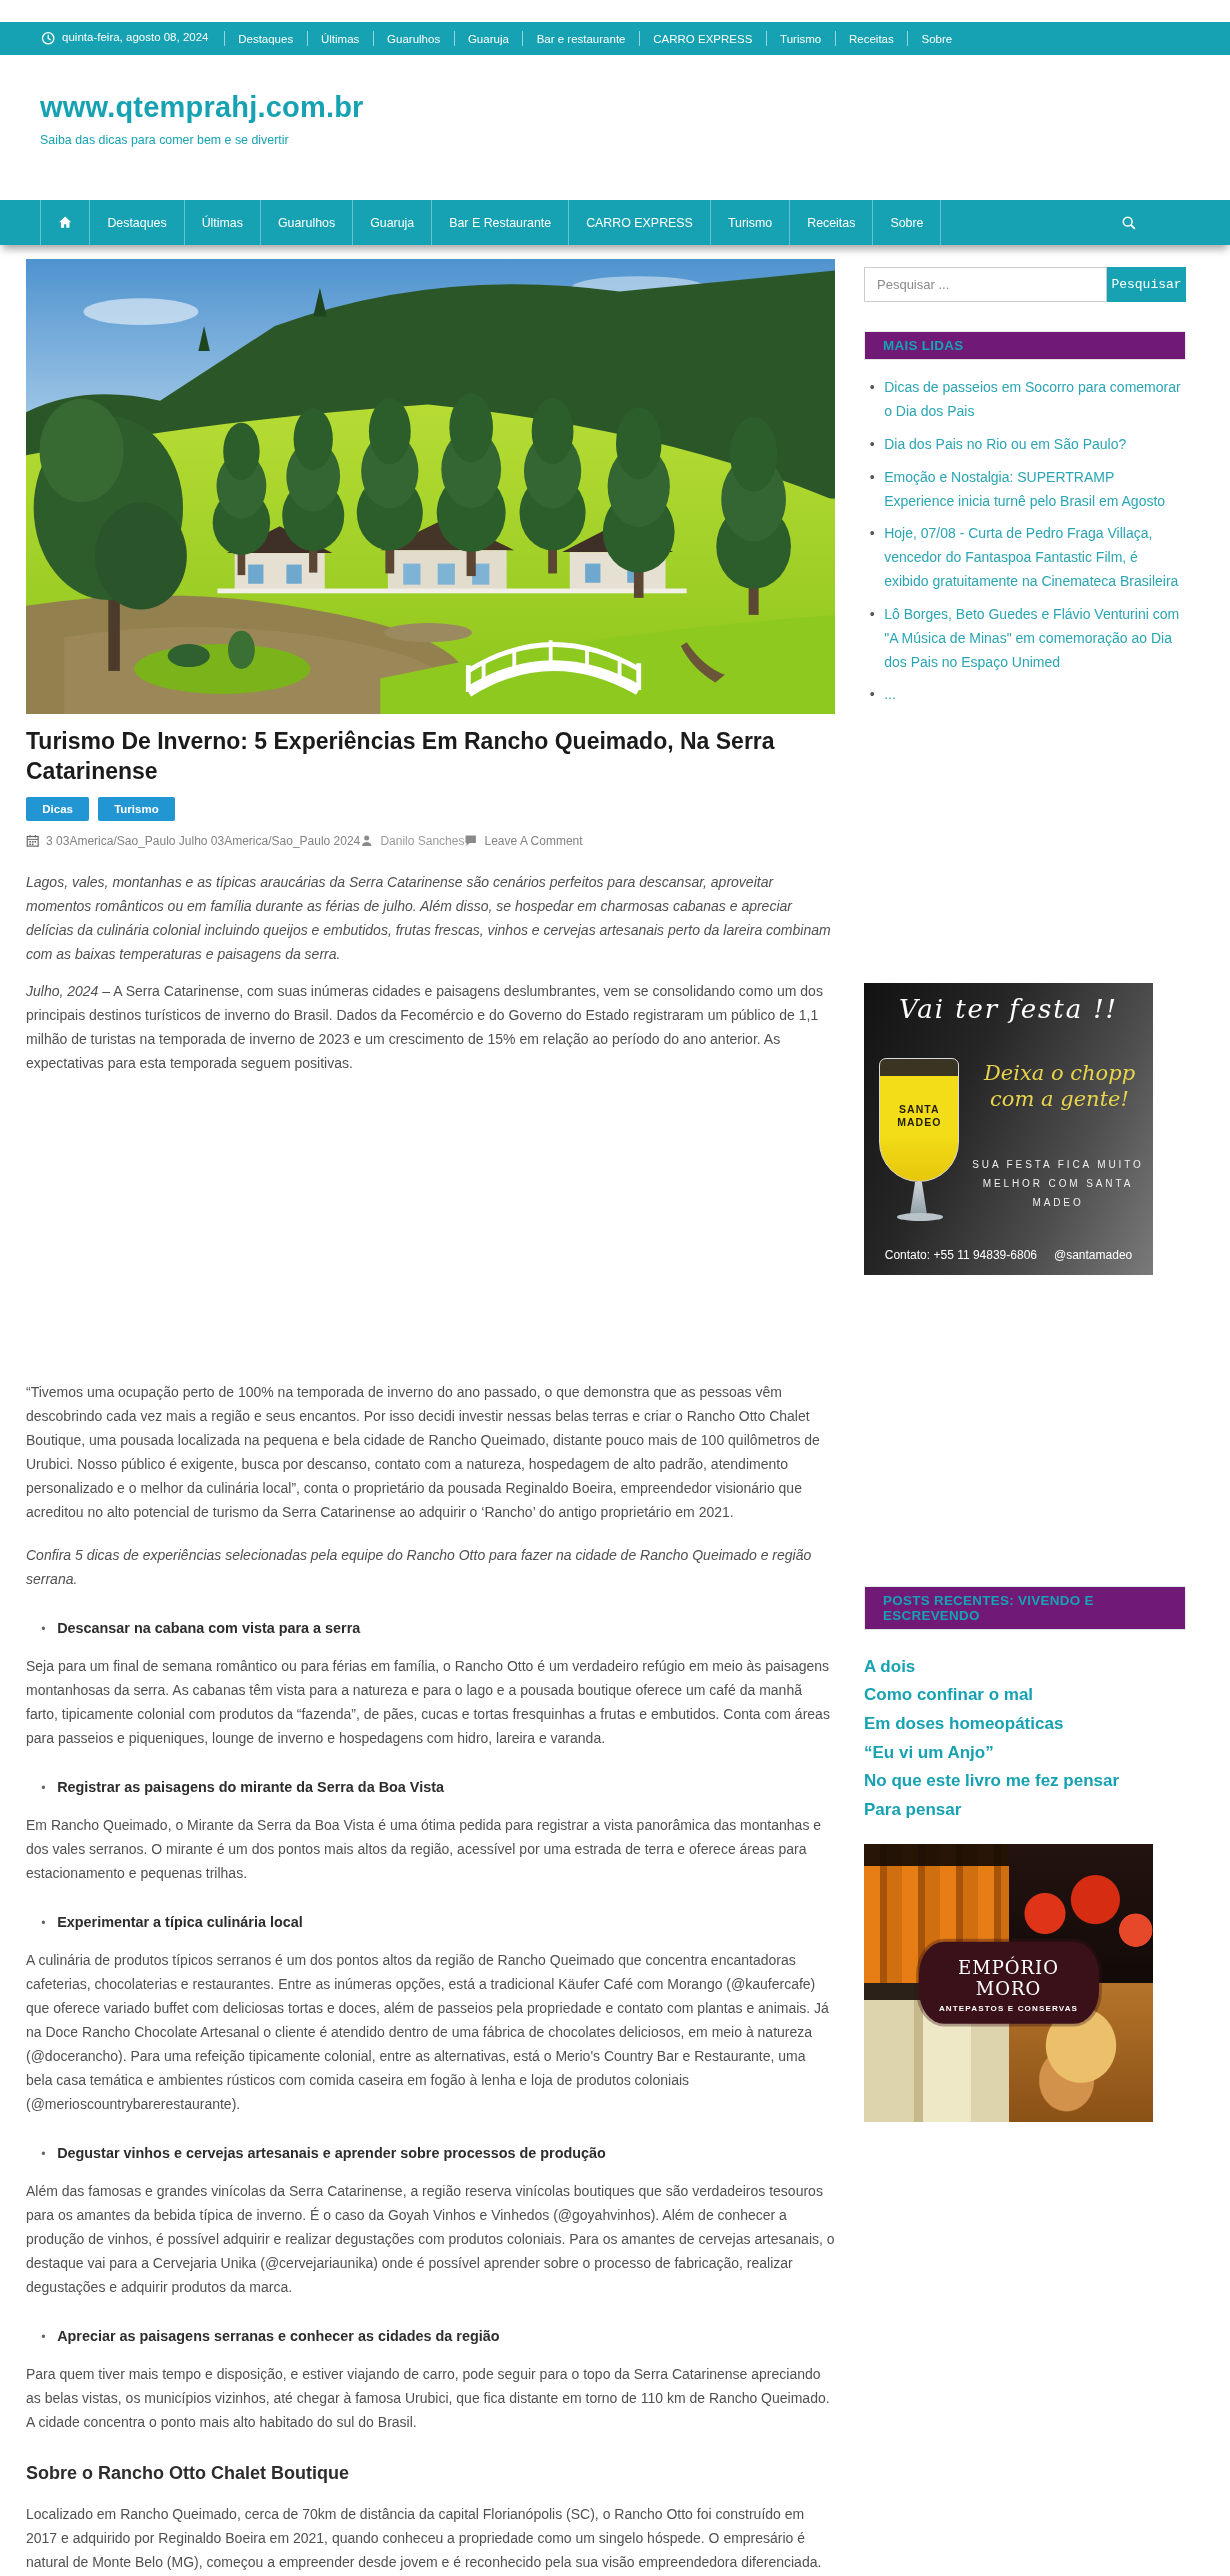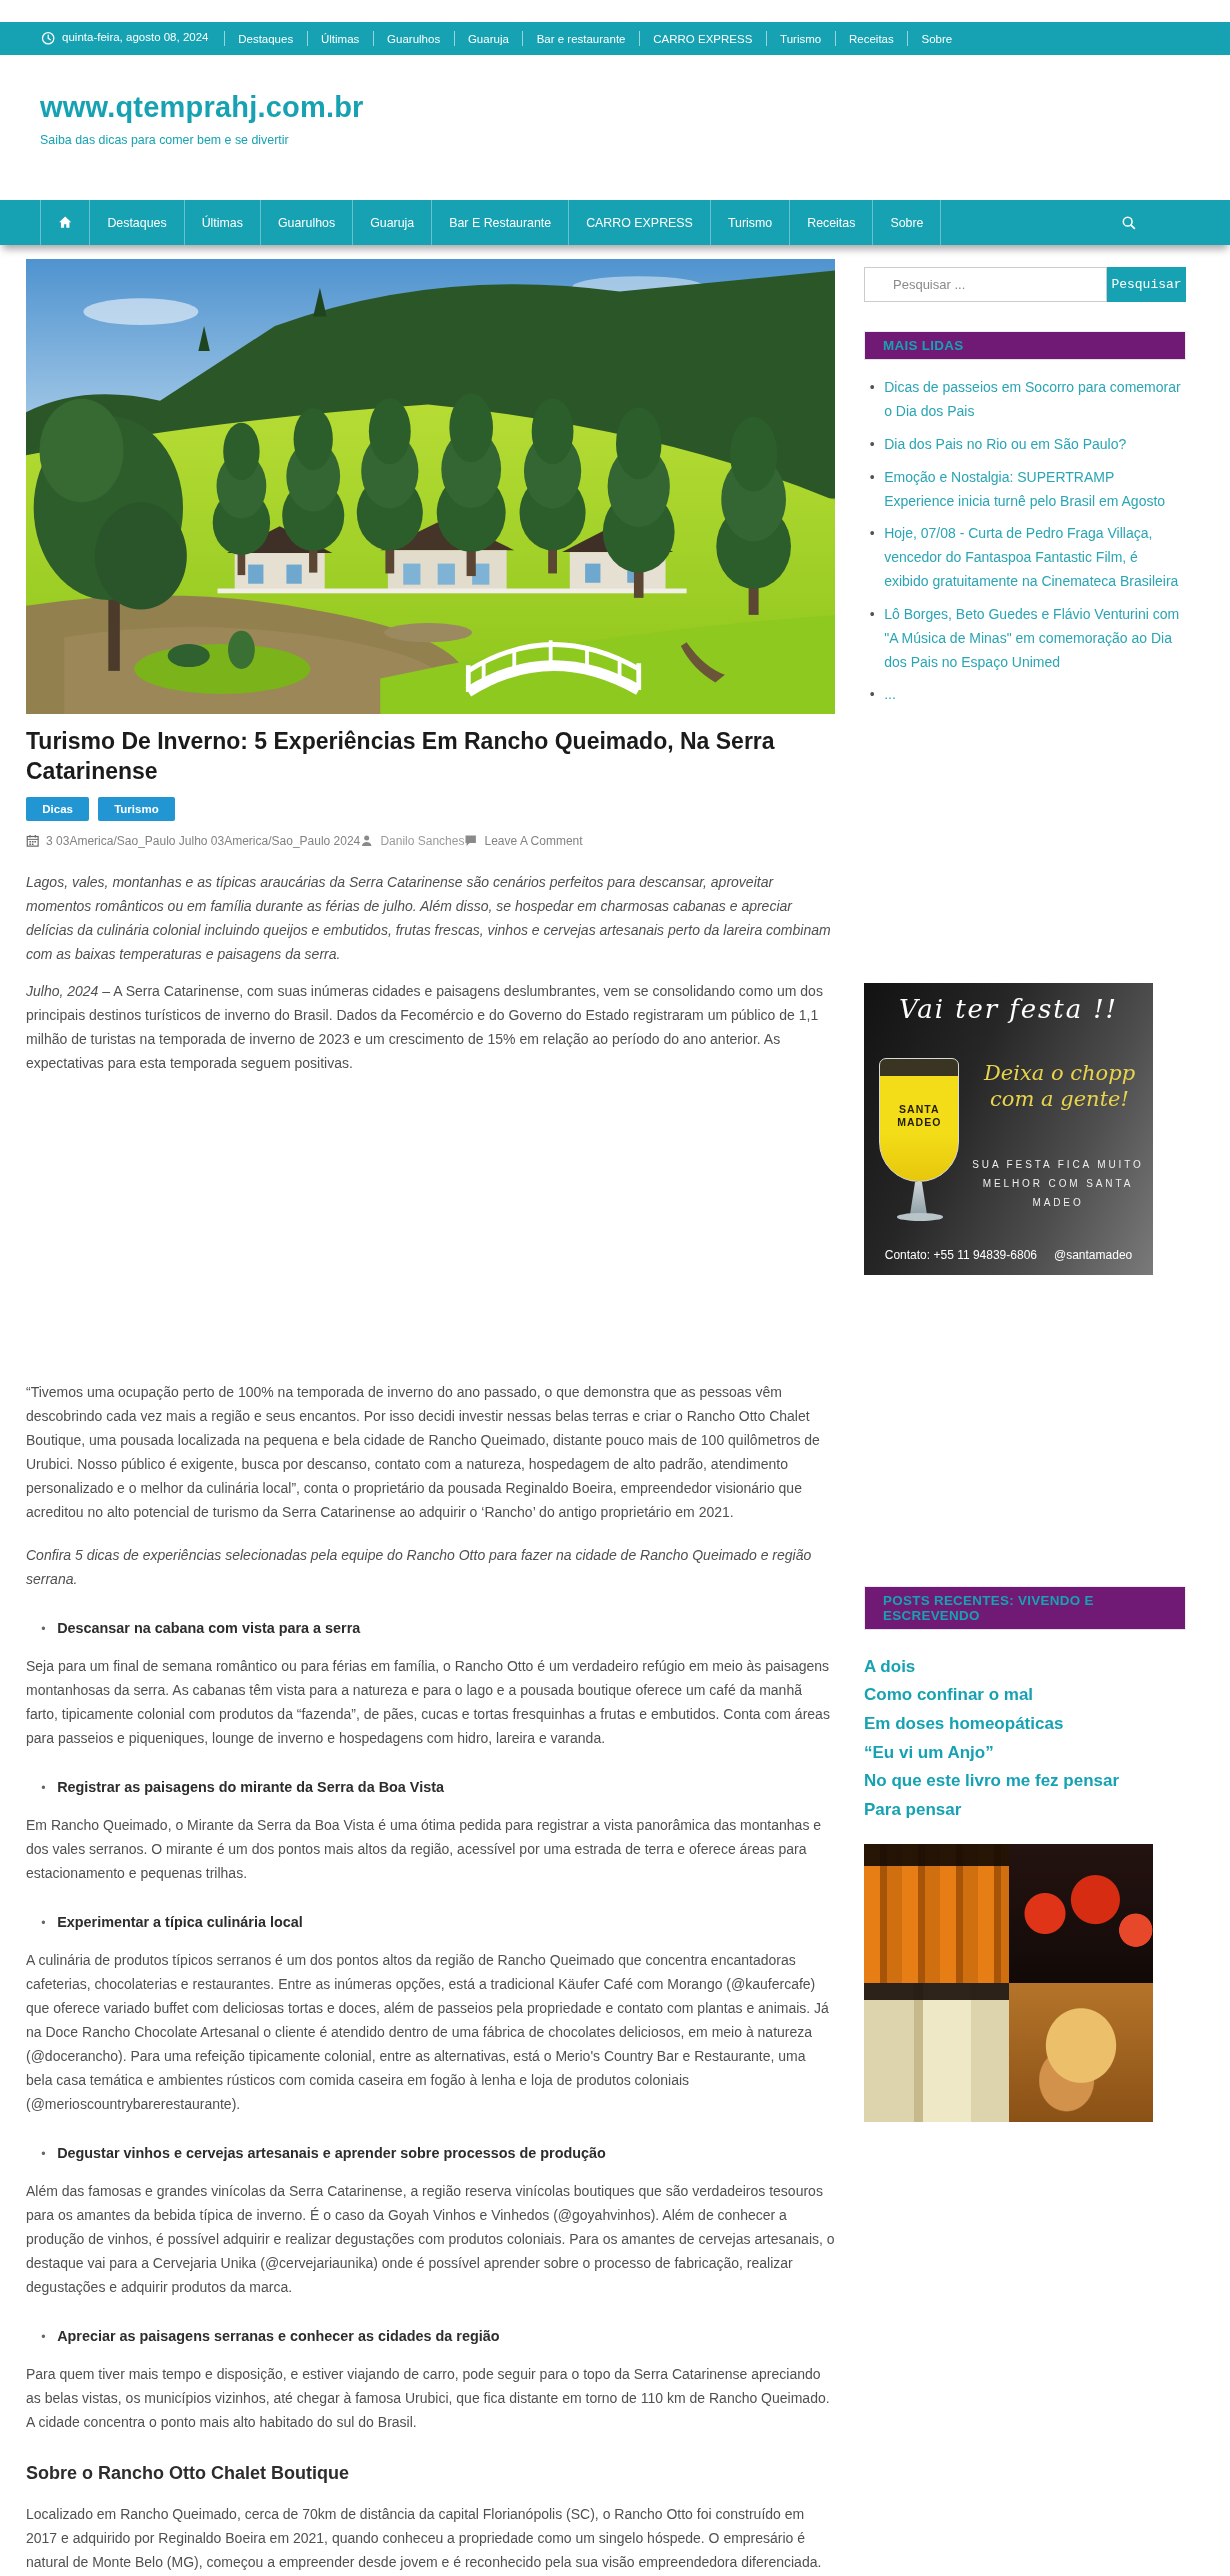--- a/index.html
+++ b/index.html
@@ -50,7 +50,7 @@
   p.sec-body { margin-top:18px; }
   
   .search-row { display:flex; }
-  .search-input { flex:1; height:35px; border:1px solid #ccc; padding:0 28px; font-size:13px;
+  .search-input { flex:1; height:35px; border:1px solid #ccc; padding:0 12px; font-size:13px;
                   color:#555; outline:none; font-family:"Liberation Sans",sans-serif; }
   .search-input::placeholder { color:#8a8a8a; }
   .search-btn { height:35px; width:79px; background:#16a2b2; color:#fff; border:none; font-size:13px;

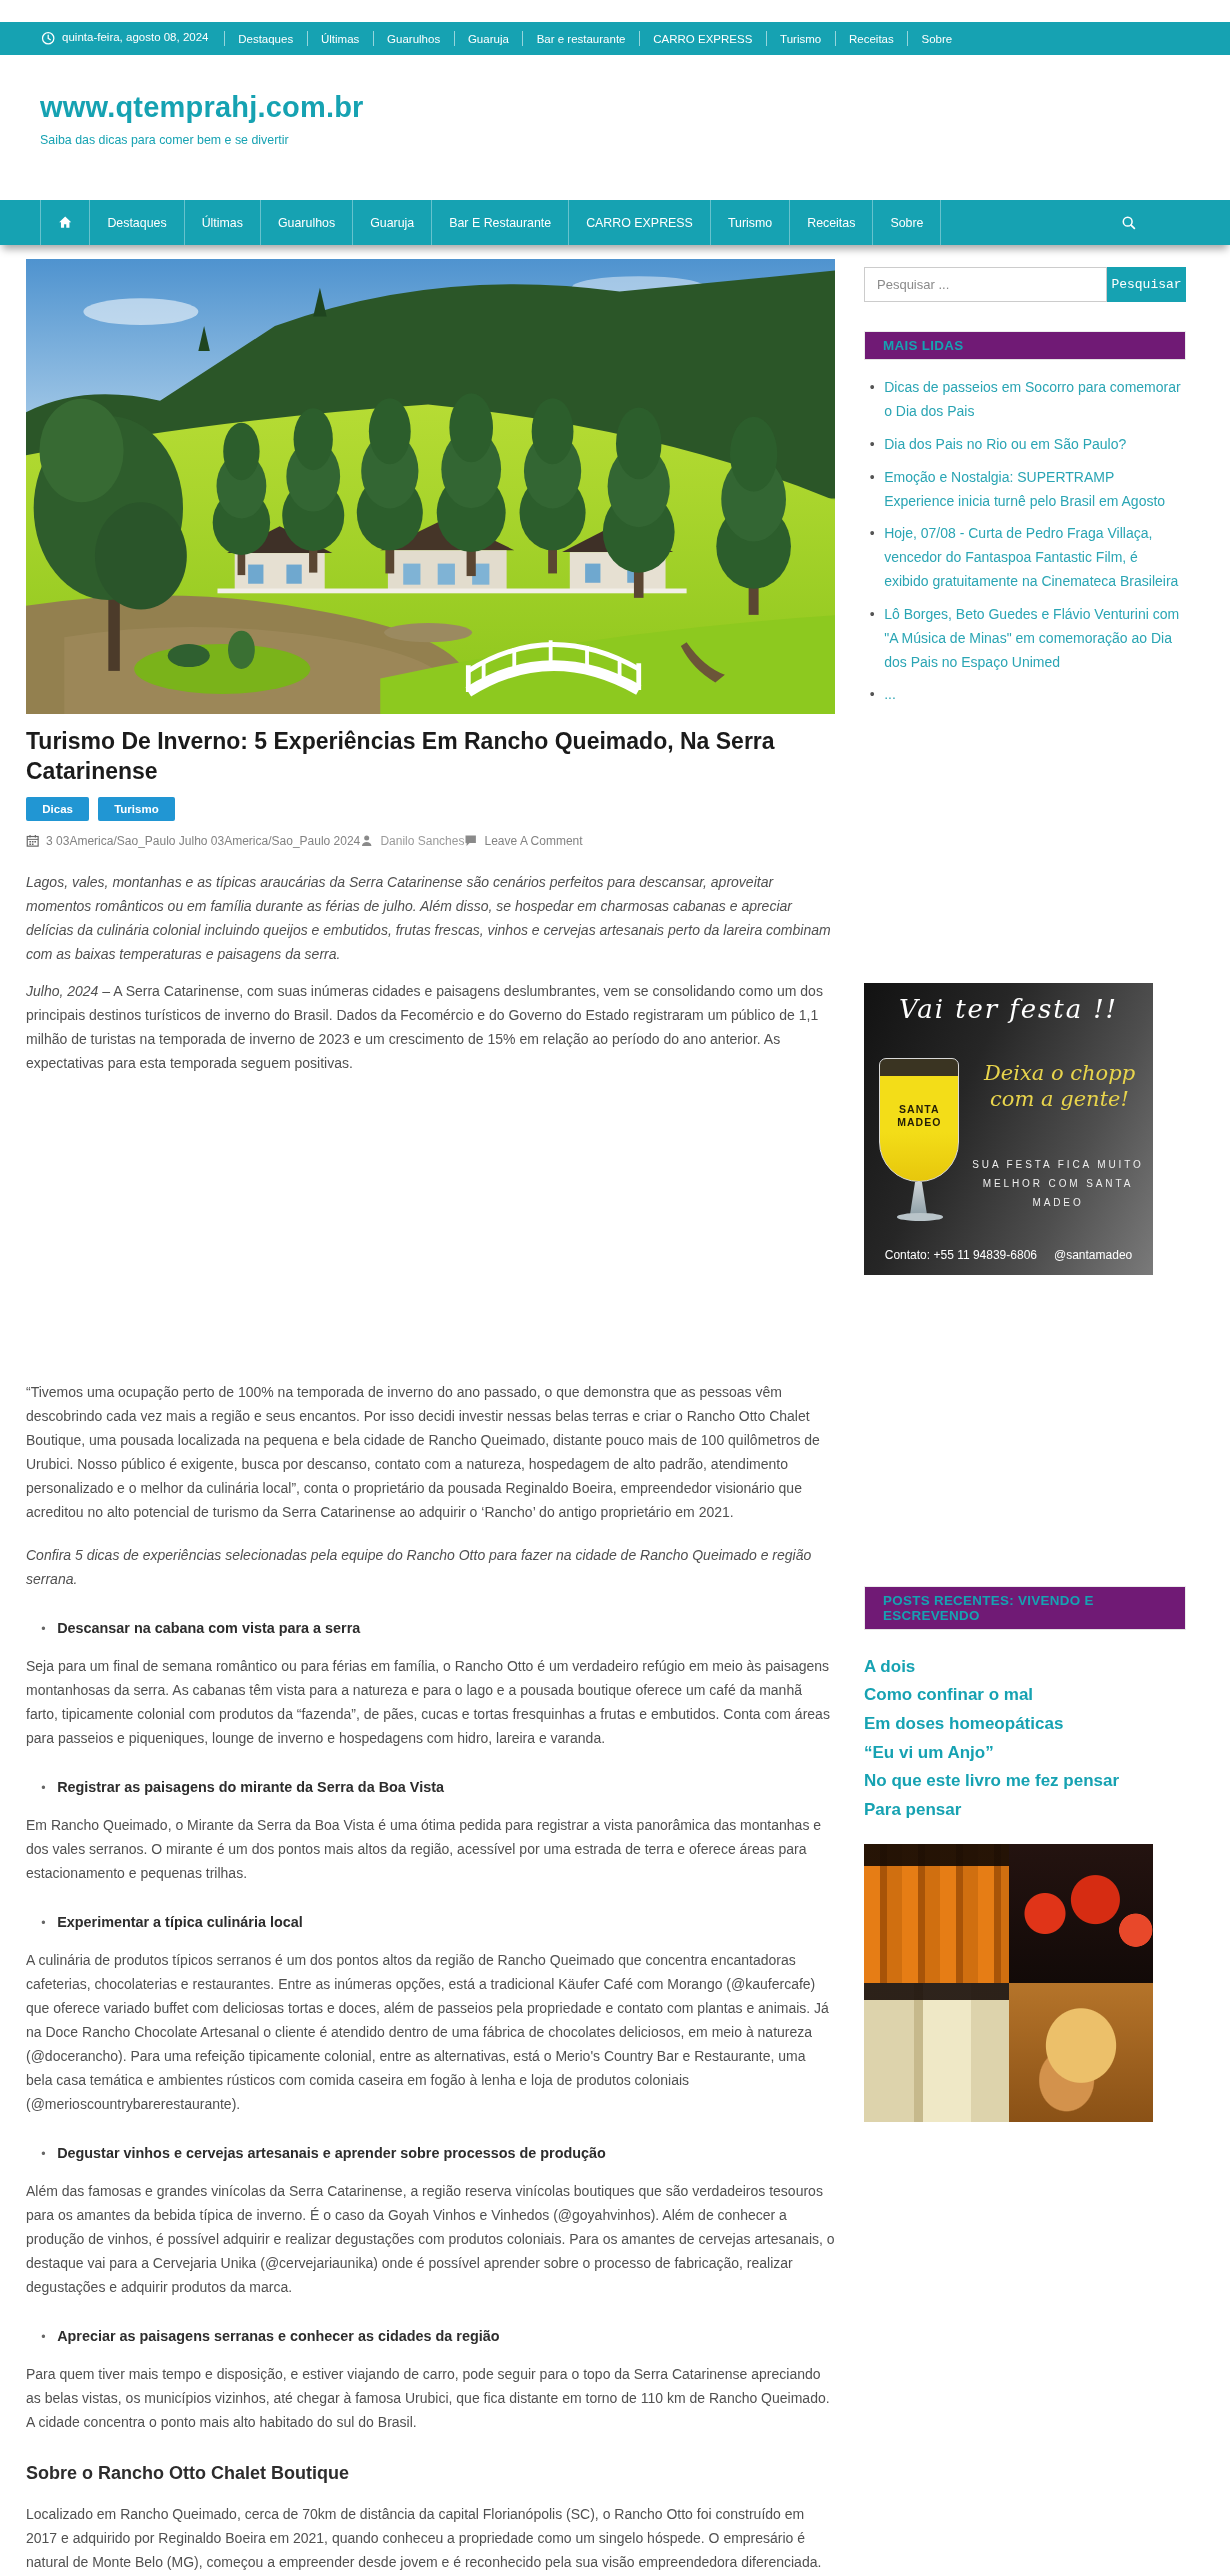--- a/index.html
+++ b/index.html
@@ -408,6 +408,10 @@
       <div class="q-tr"></div>
       <div class="q-bl"></div>
       <div class="q-br"></div>
+      <div class="moro-badge">
+        <div class="t1">EMPÓRIO MORO</div>
+        <div class="t2">ANTEPASTOS E CONSERVAS</div>
+      </div>
     </div>
 
   </aside>

